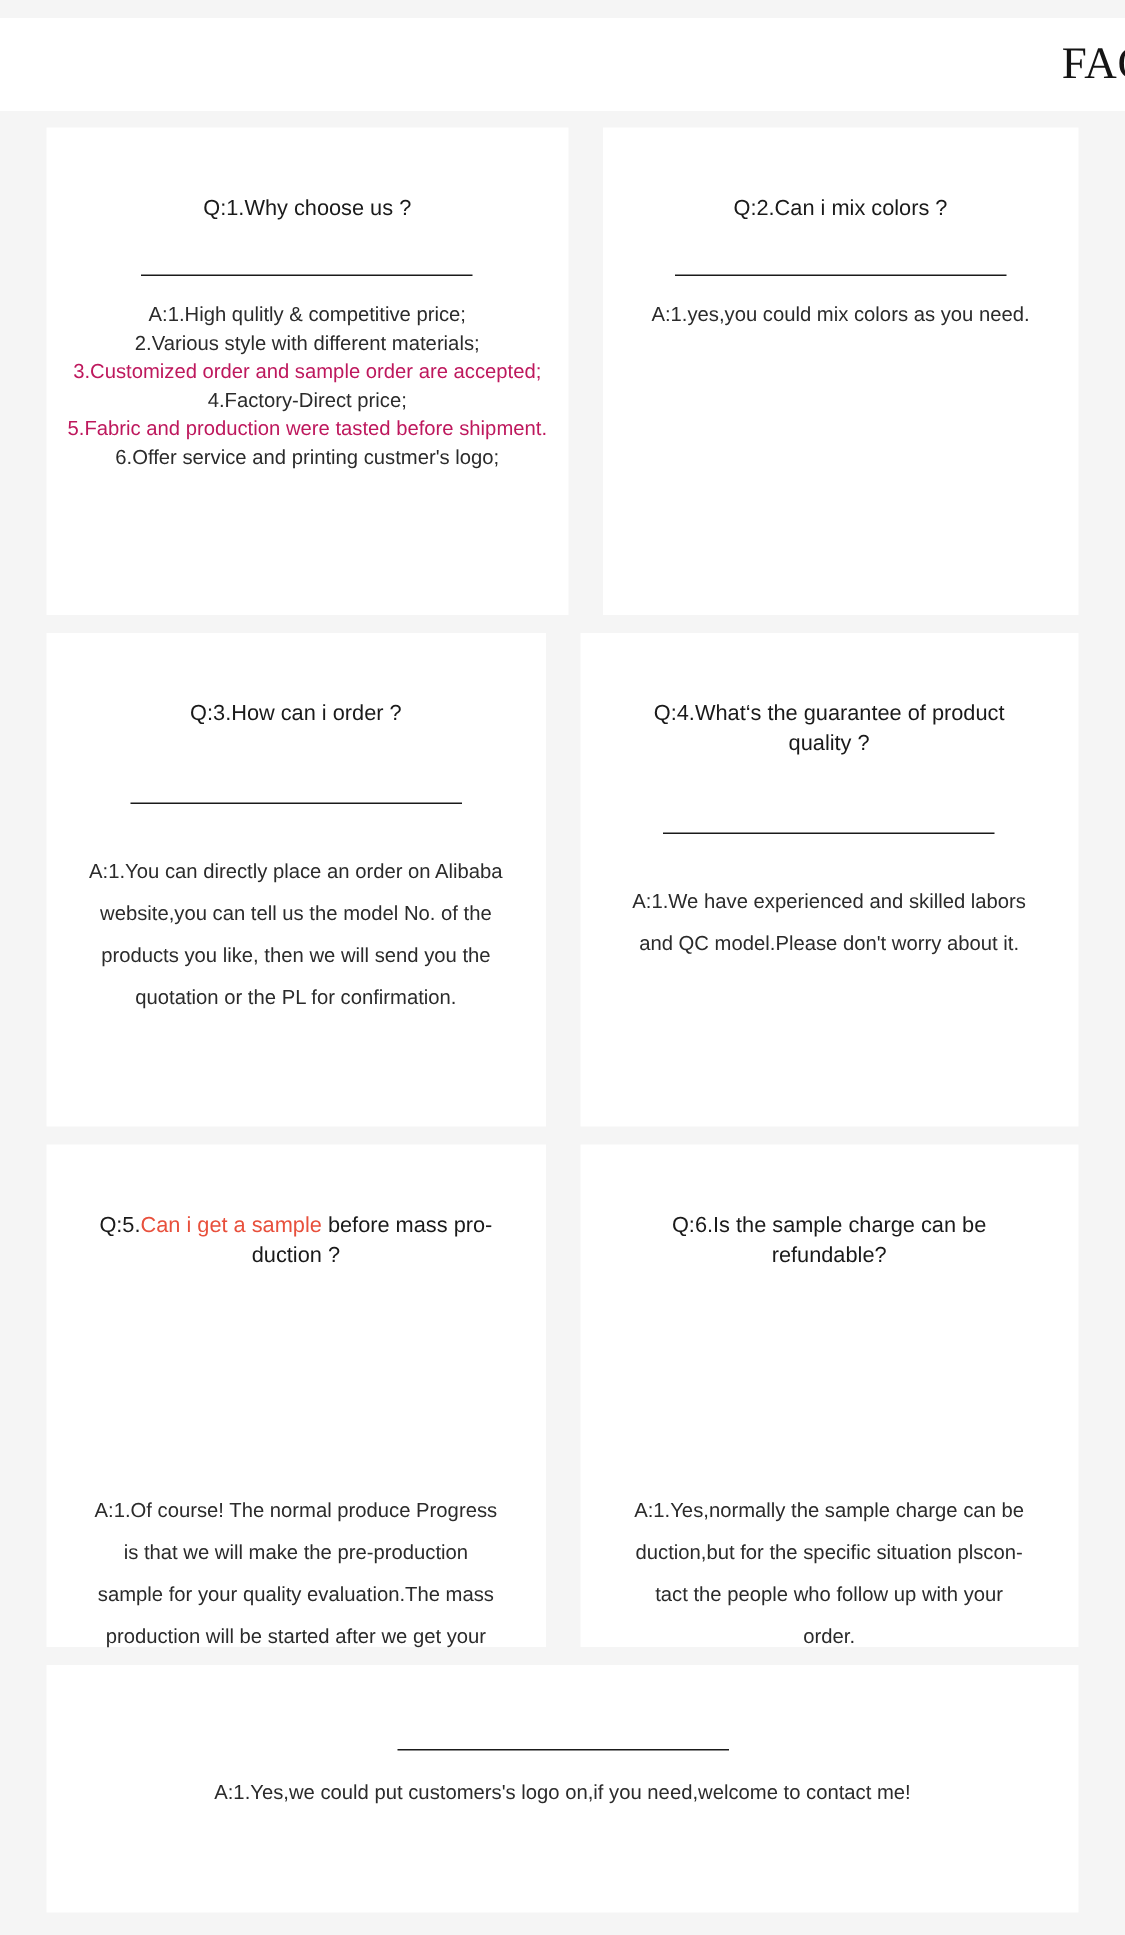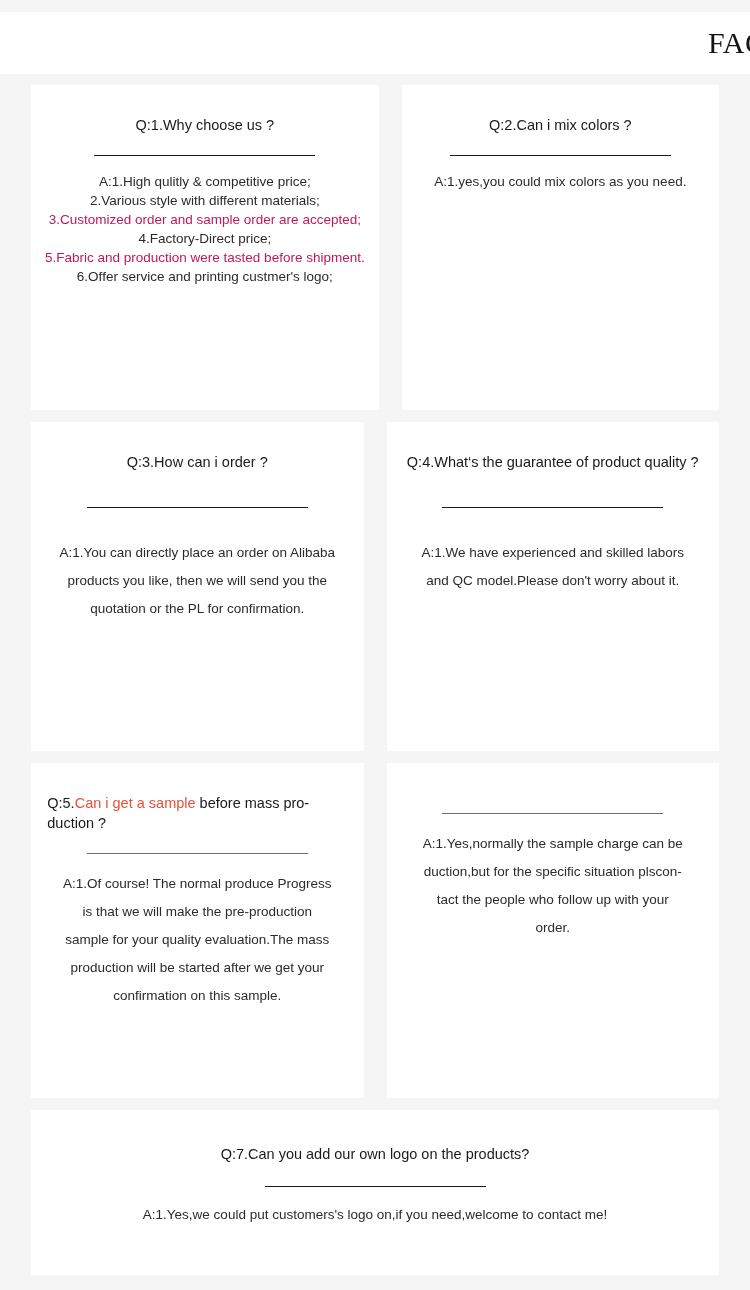--- a/index.html
+++ b/index.html
@@ -67,9 +67,9 @@
   .q {
     font-size: 14.5px;
     color: #1a1a1a;
-    text-align: left;
+    text-align: center;
     line-height: 20px;
-    margin: 0;
+    margin: 14px;
     max-width: 300px;
   }
   .card.wide .q { max-width: 620px; }

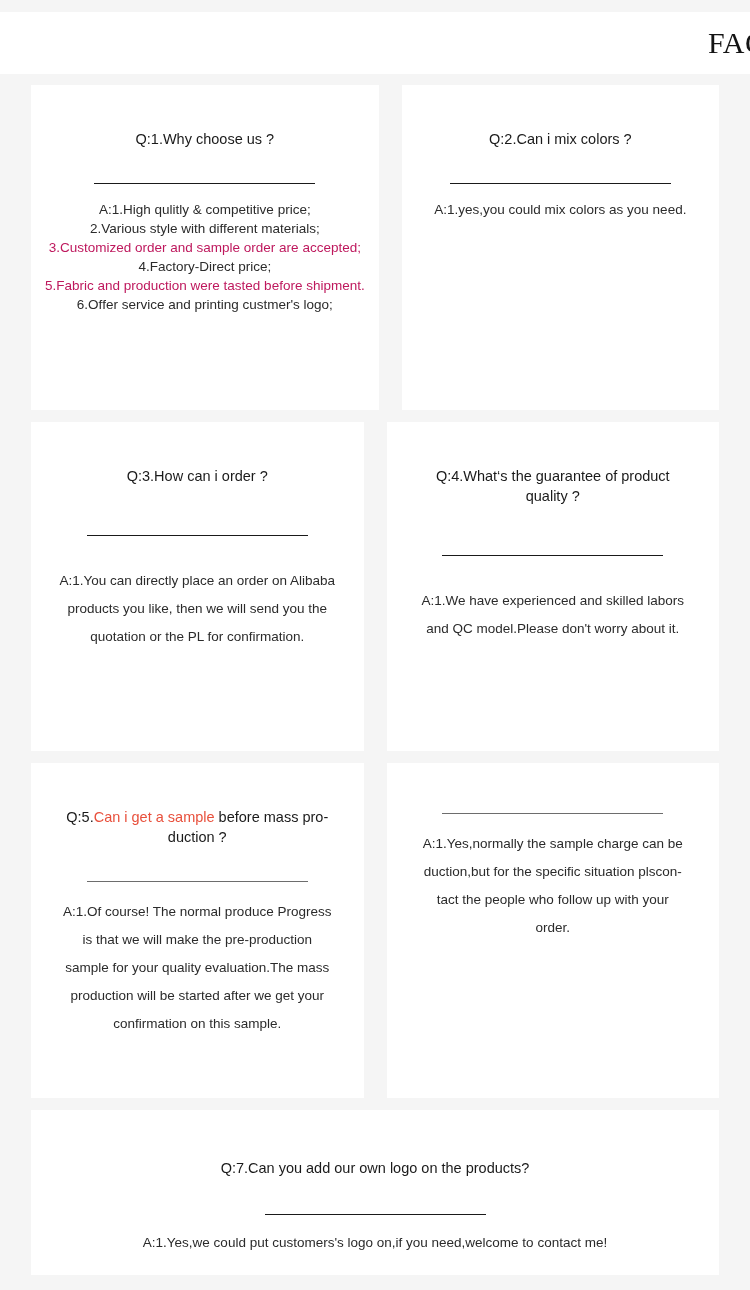--- a/index.html
+++ b/index.html
@@ -139,6 +139,7 @@
         <div class="divider"></div>
         <div class="a-block loose">
           <span class="a-line">A:1.You can directly place an order on Alibaba</span>
+          <span class="a-line">website,you can tell us the model No. of the</span>
           <span class="a-line">products you like, then we will send you the</span>
           <span class="a-line">quotation or the PL for confirmation.</span>
         </div>

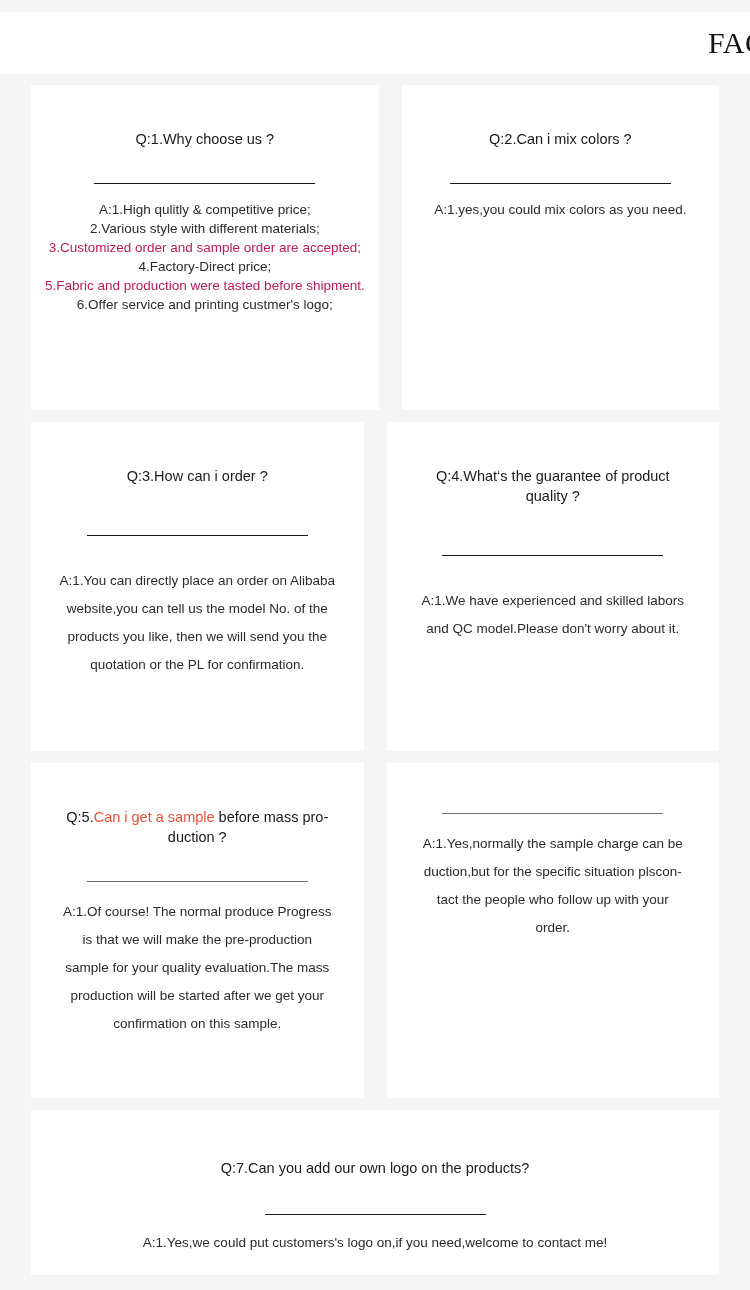--- a/index.html
+++ b/index.html
@@ -61,7 +61,7 @@
   }
   .card.h1 { height: 325px; }
   .card.h2 { height: 329px; gap: 15px; }
-  .card.h3 { height: 335px; }
+  .card.h3 { height: 335px; gap: 48px; }
   .card.wide { width: 688px; height: 165px; flex: none; padding-top: 34px; }
 
   .q {

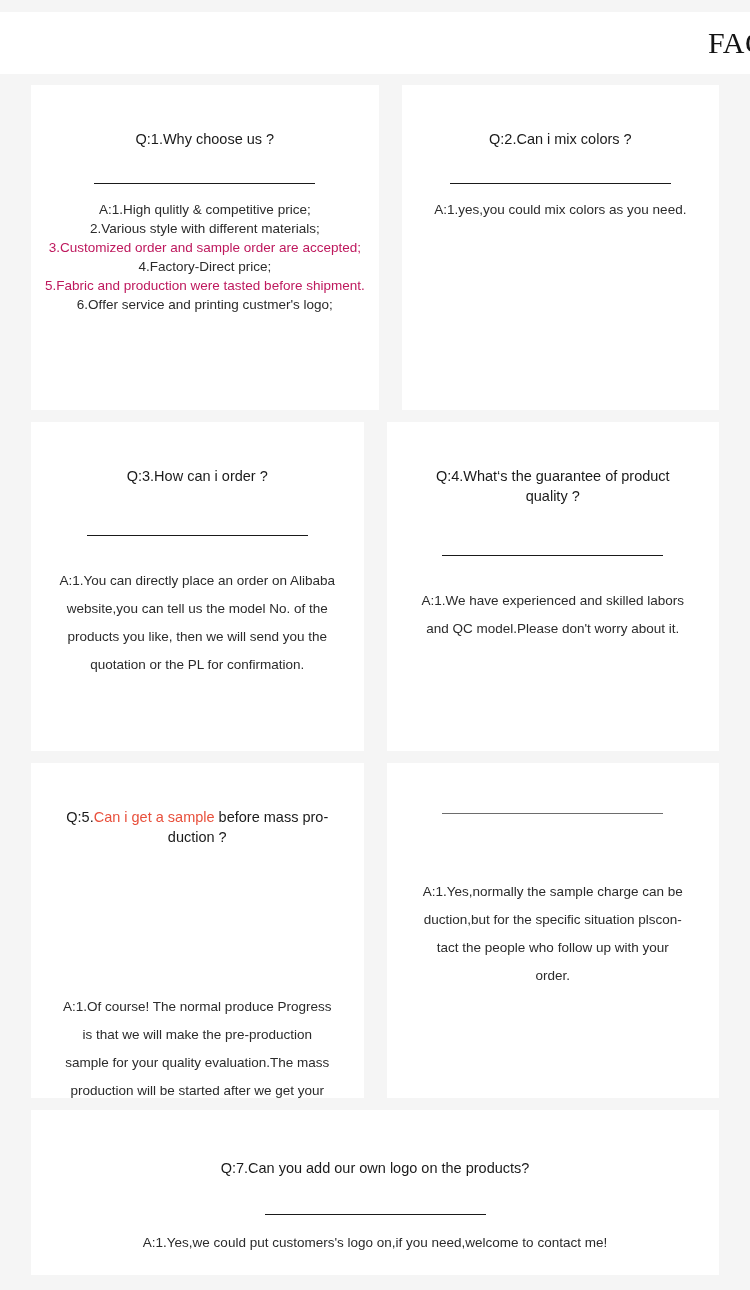--- a/index.html
+++ b/index.html
@@ -171,6 +171,7 @@
       </div>
 
       <div class="card h3">
+        <div class="q">Q:6.Is the sample charge can be refundable?</div>
         <div class="divider soft"></div>
         <div class="a-block loose">
           <span class="a-line">A:1.Yes,normally the sample charge can be</span>

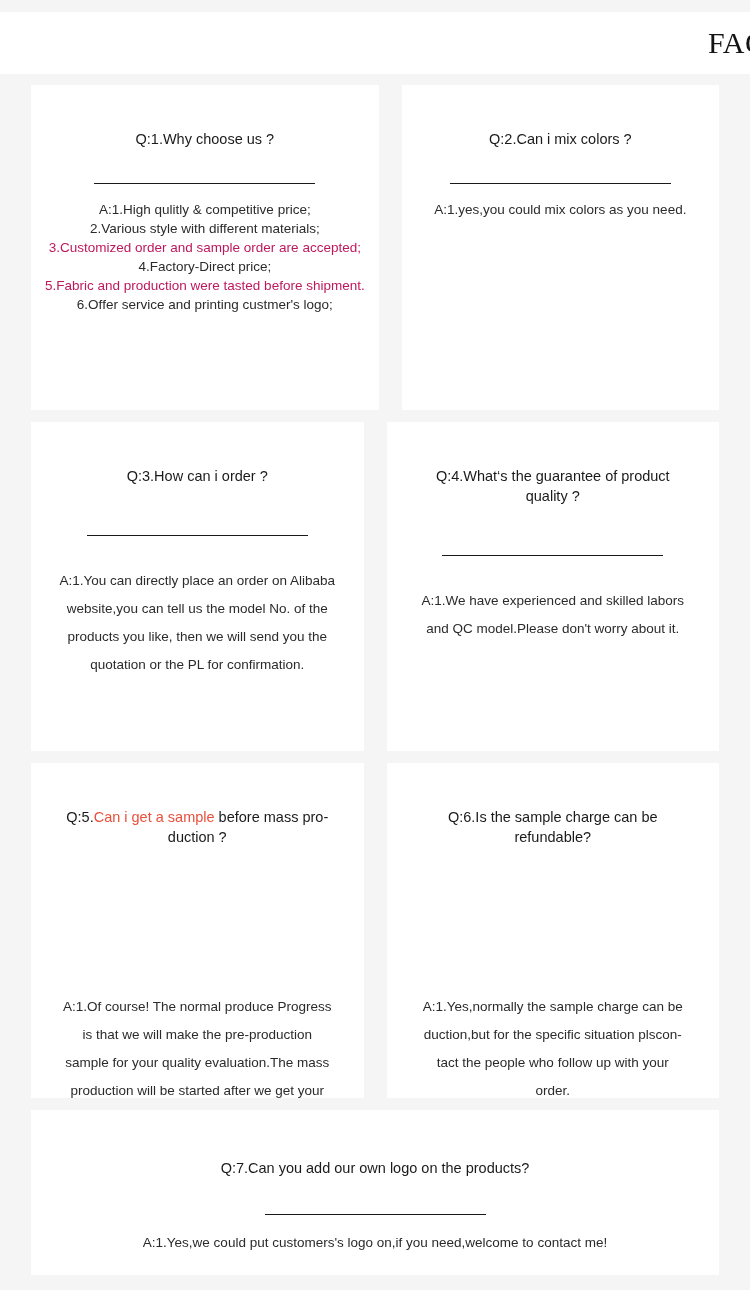--- a/index.html
+++ b/index.html
@@ -185,7 +185,6 @@
 
     <div class="row">
       <div class="card wide">
-        <div class="q">Q:7.Can you add our own logo on the products?</div>
         <div class="divider"></div>
         <div class="a-block">
           <span class="a-line">A:1.Yes,we could put customers's logo on,if you need,welcome to contact me!</span>

